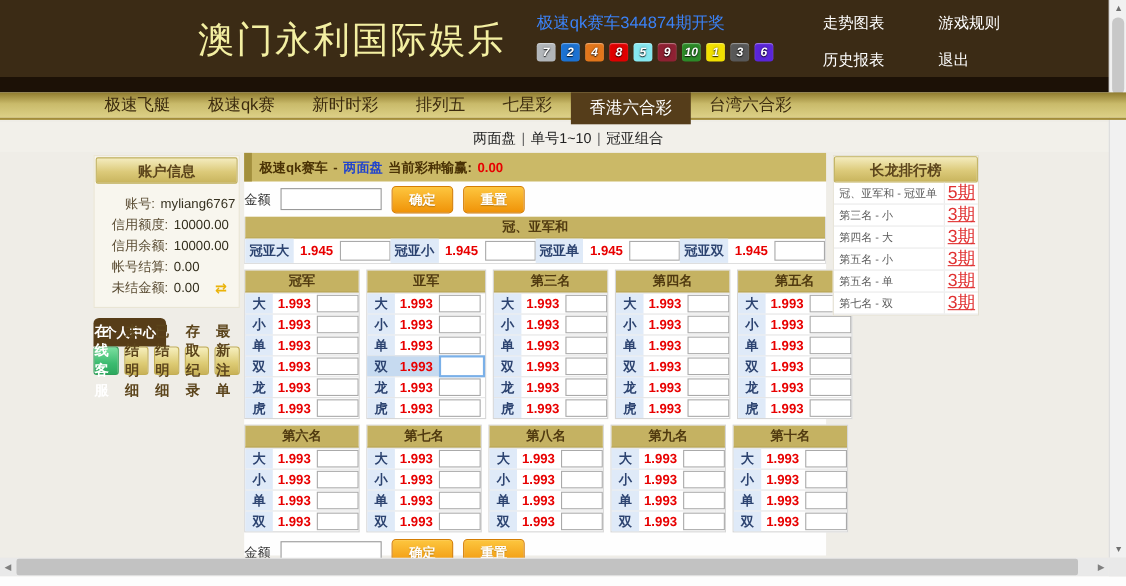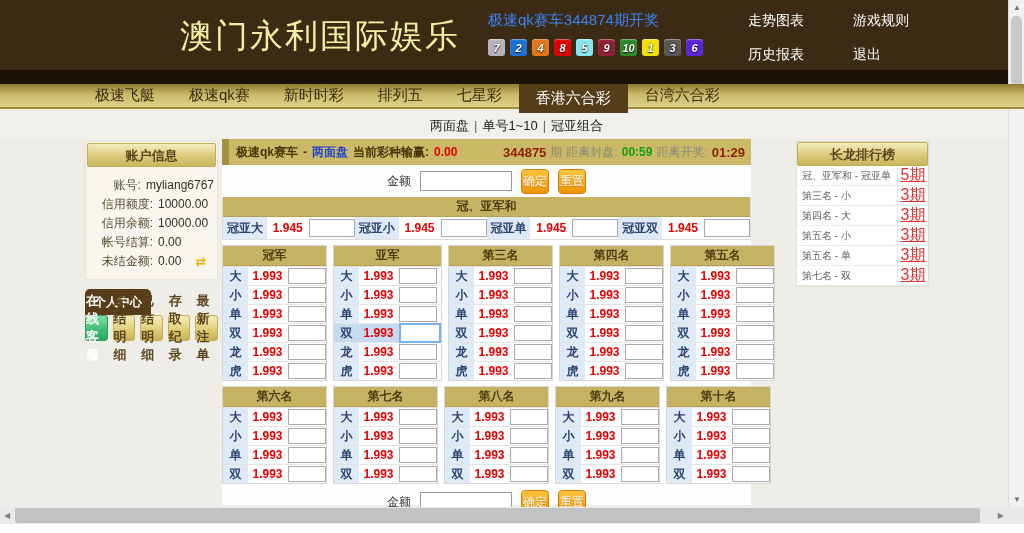--- a/index.html
+++ b/index.html
@@ -206,14 +206,6 @@
       <span class="t-brown">当前彩种输赢:</span>
       <span class="t-red">0.00</span>
     </div>
-    <div class="status-right">
-      <span class="t-maroon">344875</span>
-      <span class="t-gray">期</span>
-      <span class="t-gray">距离封盘:</span>
-      <span class="t-green">00:59</span>
-      <span class="t-gray">距离开奖:</span>
-      <span class="t-maroon">01:29</span>
-    </div>
   </div>
 
   <div class="bet-form">

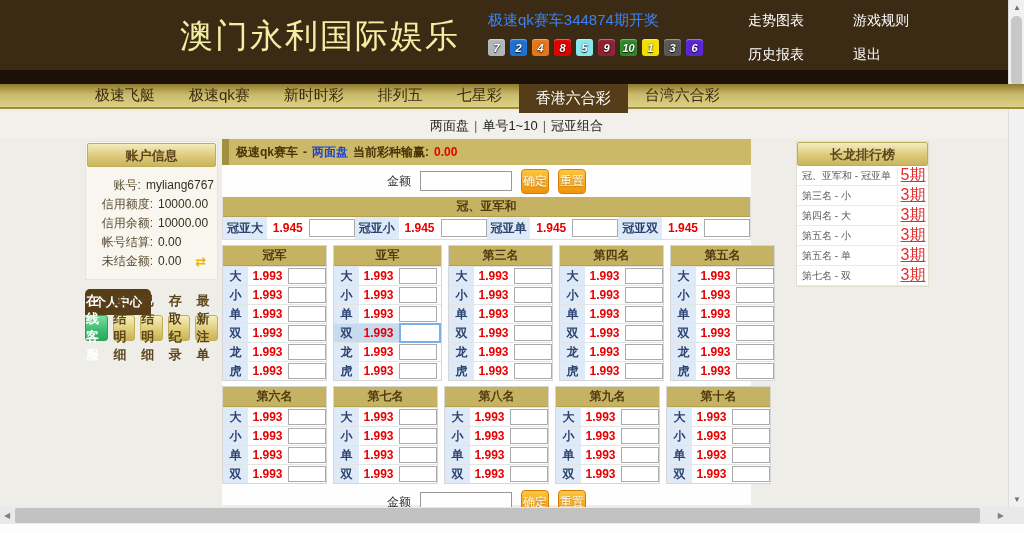--- a/index.html
+++ b/index.html
@@ -95,7 +95,7 @@
   .grid-row.hl .row-label{background:#c6daf0;}
   .grid-row.hl .row-input{border:2px solid #7ab0e8;width:34px;height:14px;}
   
-  .right-sidebar{position:absolute;left:796px;top:141px;width:133px;}
+  .right-sidebar{position:absolute;left:757px;top:141px;width:133px;}
   .rank-box{border:1px solid #e3dfd0;background:#fff;}
   .rank-row{display:flex;height:19px;align-items:center;border-bottom:1px solid #eaeaea;}
   .rank-name{flex:1;padding-left:5px;color:#5a5a5a;font-size:10px;white-space:nowrap;}

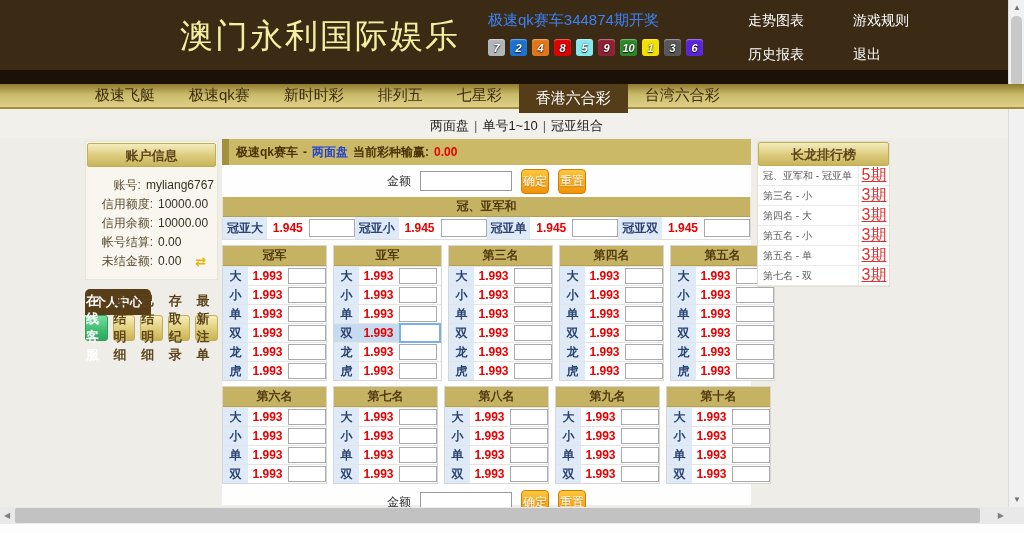--- a/index.html
+++ b/index.html
@@ -68,7 +68,7 @@
   .t-gray{color:#8a8676;}
   .t-green{color:#0aa30a;font-weight:bold;}
   .t-maroon{color:#8f1f05;font-weight:bold;font-size:13px;}
-  .bet-form{display:flex;align-items:center;justify-content:center;gap:9px;height:32px;}
+  .bet-form{display:flex;align-items:center;gap:9px;height:32px;}
   .bet-form.bottom{height:32px;margin-top:2px;}
   .amount-label{font-size:12px;color:#333;}
   .amount-input{width:86px;height:16px;border:1px solid #999;background:#fff;}

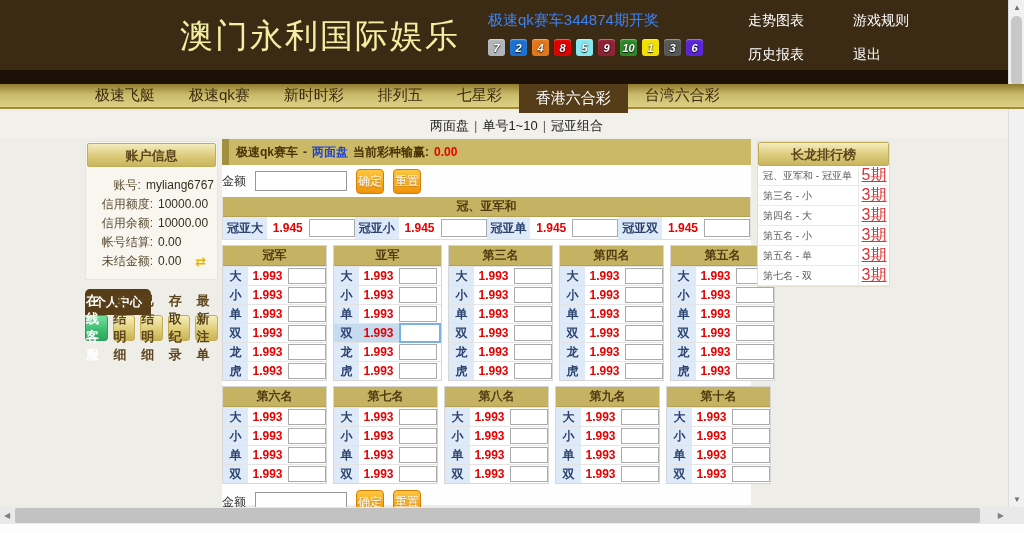--- a/index.html
+++ b/index.html
@@ -73,7 +73,7 @@
   .amount-label{font-size:12px;color:#333;}
   .amount-input{width:86px;height:16px;border:1px solid #999;background:#fff;}
   .btn-orange{background:linear-gradient(180deg,#fdc63f,#f09308);border:1px solid #d47d04;
-    border-radius:4px;color:#fff;font-size:12px;font-weight:normal;padding:3px 1px;cursor:pointer;
+    border-radius:4px;color:#fff;font-size:12px;font-weight:bold;padding:3px 15px;cursor:pointer;
     text-shadow:0 1px 1px rgba(0,0,0,.25);}
   .gold-bar{height:19px;line-height:19px;background:#c5b262;border-bottom:1px solid #b3a050;
     color:#503a10;font-weight:bold;font-size:12px;text-align:center;}

